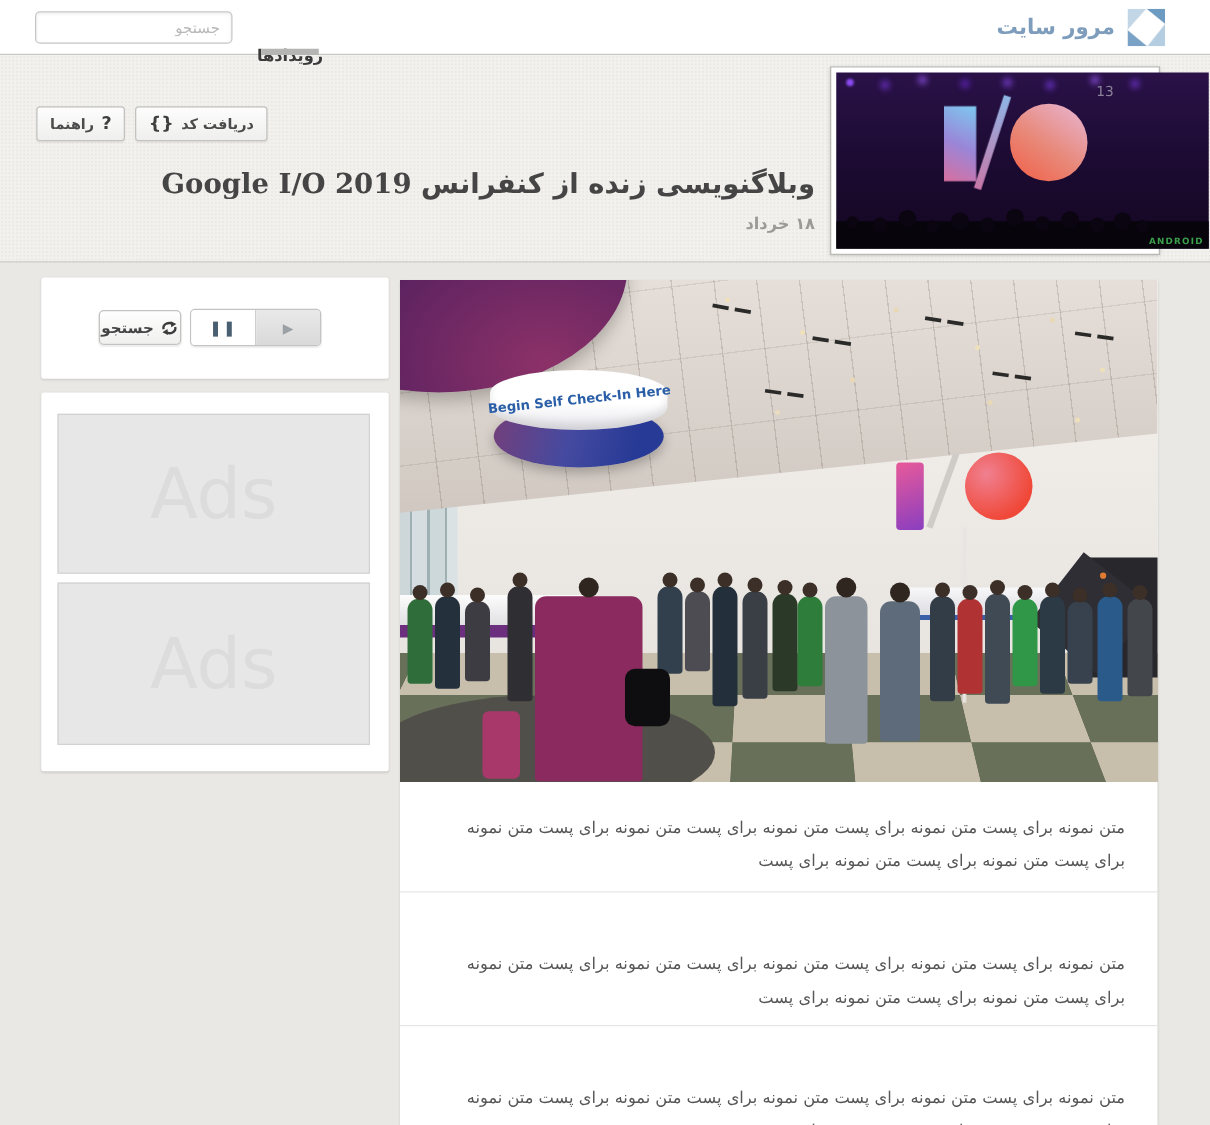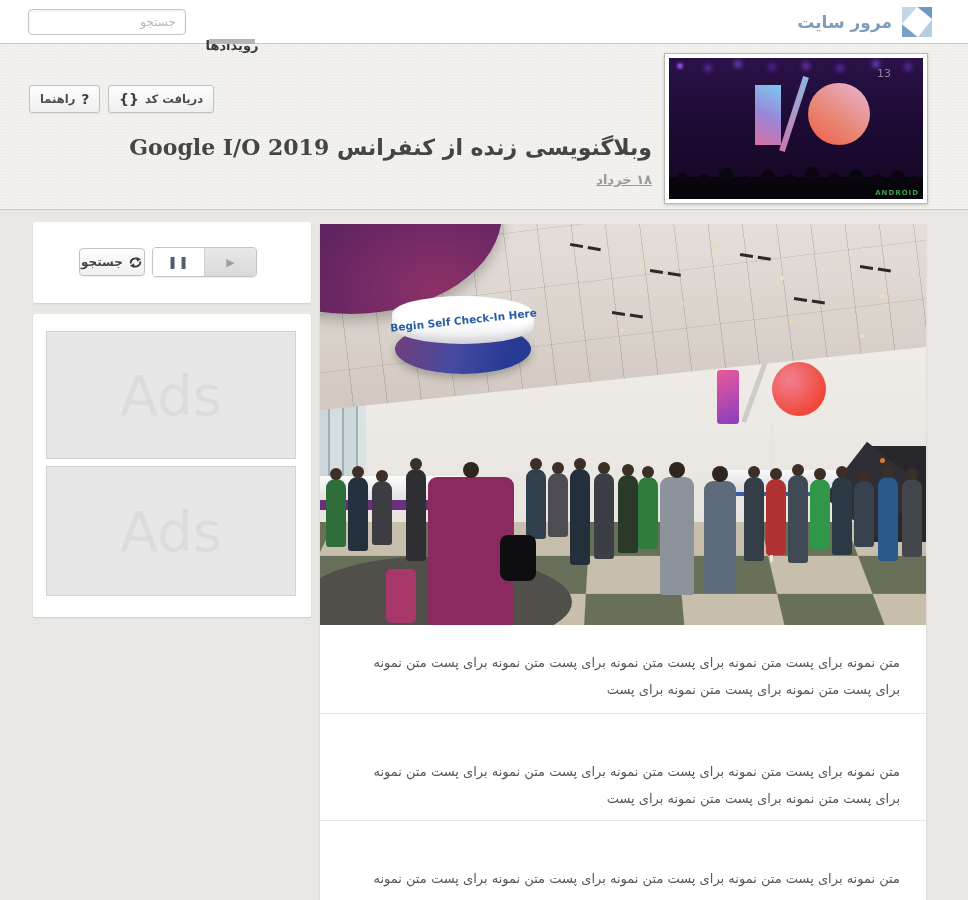--- a/index.html
+++ b/index.html
@@ -33,7 +33,7 @@
 
   
   #hero-frame { position:absolute; right:40px; top:9px; width:264px; height:151px; background:#fff; padding:4px; border:1px solid #b9b9b5; box-shadow:0 1px 3px rgba(0,0,0,.18); }
-  #hero { position:relative; width:254px; height:141px; overflow:hidden; background:linear-gradient(180deg,#2a1248 0%,#1d0b34 45%,#140722 100%); }
+  #hero { position:relative; width:298px; height:141px; overflow:hidden; background:linear-gradient(180deg,#2a1248 0%,#1d0b34 45%,#140722 100%); }
   #hero-lights { position:absolute; top:5px; left:8px; width:6px; height:6px; border-radius:50%; background:#8a4af0; filter:blur(1px);
     box-shadow:28px 2px 5px #7a3ae0, 58px -2px 5px #9a5af8, 92px 1px 5px #6a2ad0, 126px 0 5px #8a4af0, 160px 2px 5px #7a3ae8, 196px -2px 5px #9a5af8, 228px 1px 5px #7a3ae0; }
   #hero-i { position:absolute; left:86px; top:27px; width:26px; height:60px; background:linear-gradient(205deg,#7ec8f0 0%,#9a86d8 52%,#d870a0 100%); }

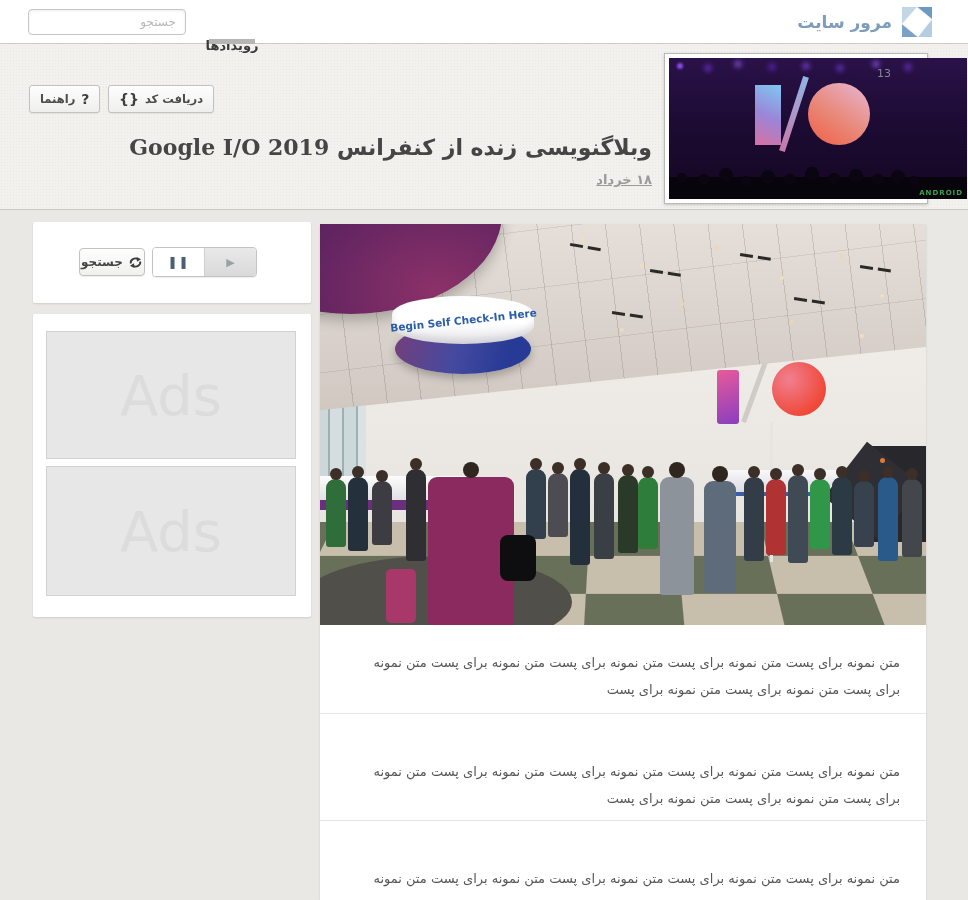--- a/index.html
+++ b/index.html
@@ -29,7 +29,7 @@
   #btn-full { left:210px; min-width:133px; justify-content:center; }
   .hbtn .glyph { font-weight:bold; font-size:14px; color:#3f3f3f; }
   #event-title { position:absolute; right:316px; top:90px; direction:rtl; white-space:nowrap; color:#454545; font-size:22px; font-weight:bold; font-family:"DejaVu Serif","DejaVu Sans",serif; }
-  #event-date { position:absolute; right:316px; top:128px; direction:rtl; color:#9a9a98; font-size:13px; font-weight:bold;text-decoration:underline; }
+  #event-date { position:absolute; right:316px; top:128px; direction:rtl; color:#9a9a98; font-size:13px; font-weight:bold; }
 
   
   #hero-frame { position:absolute; right:40px; top:9px; width:264px; height:151px; background:#fff; padding:4px; border:1px solid #b9b9b5; box-shadow:0 1px 3px rgba(0,0,0,.18); }

